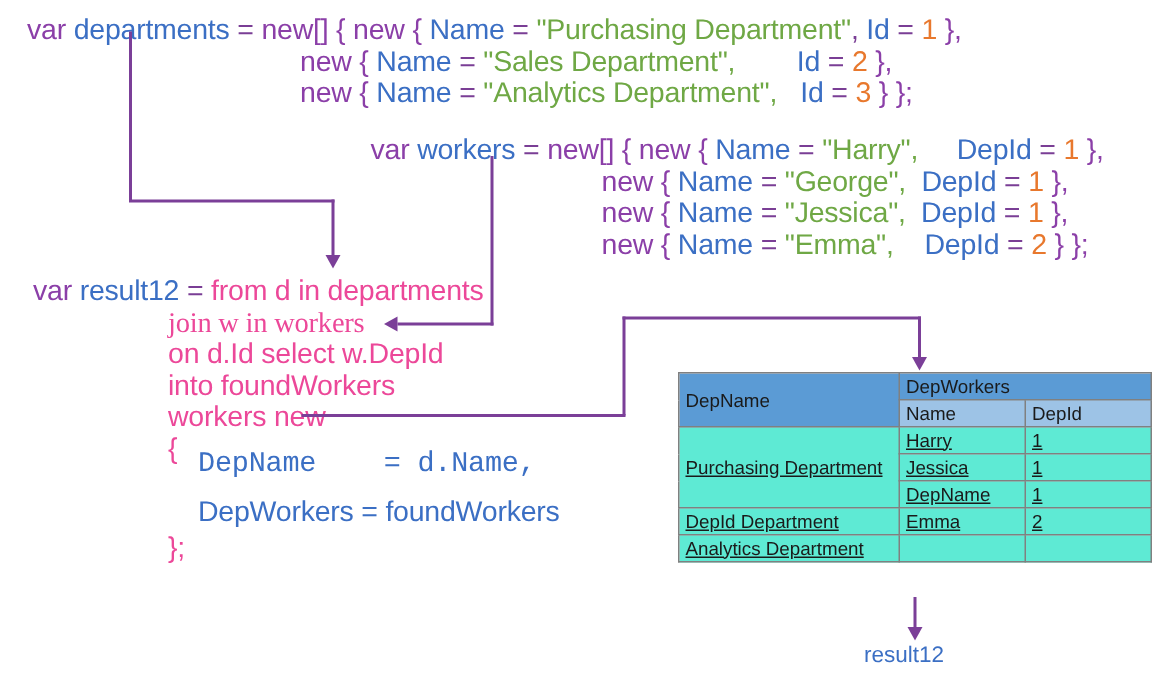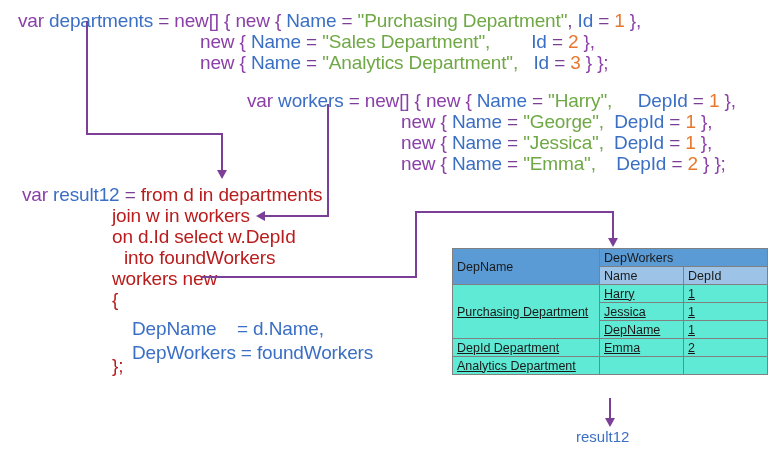--- a/index.html
+++ b/index.html
@@ -30,7 +30,7 @@
   .str     { color: #6FA845; }   
   .num     { color: #E8782D; }   
   .op      { color: #7A3E95; }   
-  .query   { color: #b91c1c; }   
+  .query   { color: #ec4899; }   
   .qblue   { color: #3B6FC4; }
 
   

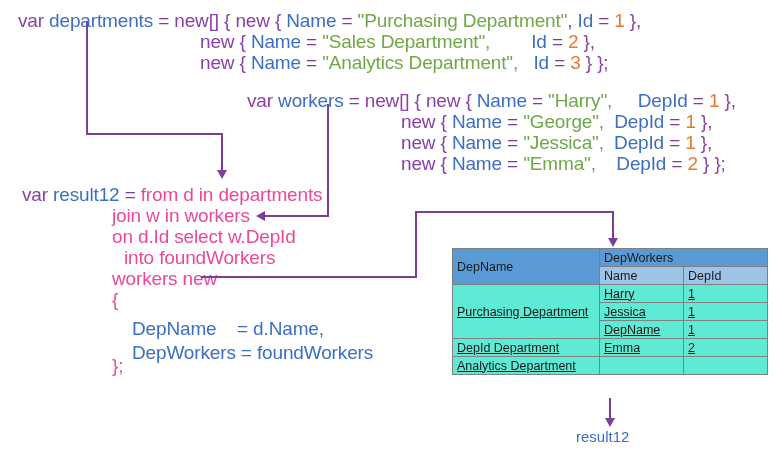--- a/index.html
+++ b/index.html
@@ -121,7 +121,7 @@
 
 <div class="code" style="left:22px; top:184px;"><span class="kw">var</span><span> </span><span class="ident">result12</span><span class="op"> = </span><span class="query">from d in departments</span></div>
 
-<div class="code" style="left:112px; top:205px;"><span class="query">join w in workers</span></div>
+<div class="code" style="left:112px; top:205px;font-family:Liberation Serif, serif;"><span class="query">join w in workers</span></div>
 
 <div class="code" style="left:112px; top:226px;"><span class="query">on d.Id select w.DepId</span></div>
 

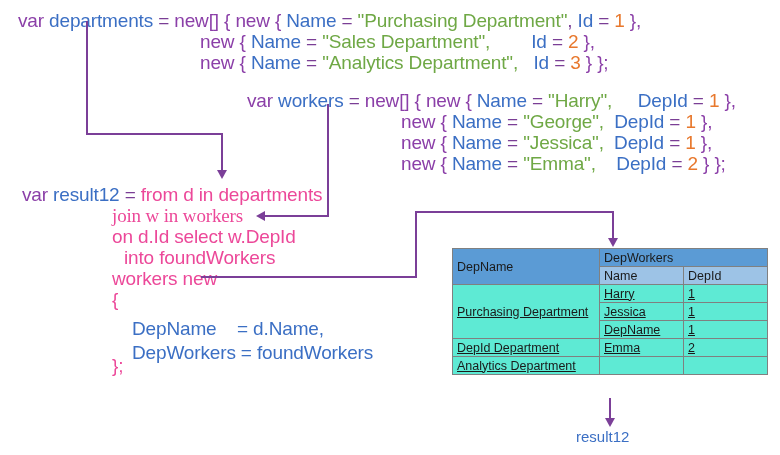--- a/index.html
+++ b/index.html
@@ -125,7 +125,7 @@
 
 <div class="code" style="left:112px; top:226px;"><span class="query">on d.Id select w.DepId</span></div>
 
-<div class="code" style="left:112px; top:247px;margin-left:12px;"><span class="query">into foundWorkers</span></div>
+<div class="code" style="left:112px; top:247px;"><span class="query">into foundWorkers</span></div>
 
 <div class="code" style="left:112px; top:268px;"><span class="query">workers new</span></div>
 

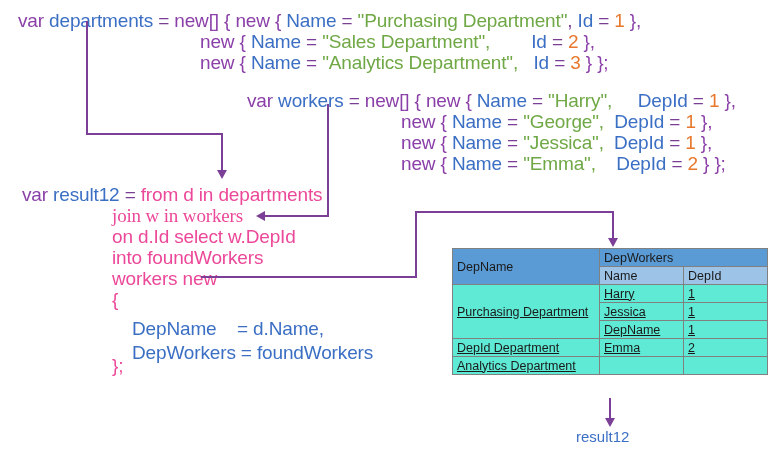--- a/index.html
+++ b/index.html
@@ -131,7 +131,7 @@
 
 <div class="code" style="left:112px; top:289px;"><span class="query">{</span></div>
 
-<div class="code" style="left:132px; top:318px;"><span class="qblue">DepName</span><span>    </span><span class="qblue">= </span><span class="qblue">d.Name,</span></div>
+<div class="code" style="left:132px; top:299px;font-family:Liberation Mono, monospace;"><span class="qblue">DepName</span><span>    </span><span class="qblue">= </span><span class="qblue">d.Name,</span></div>
 
 <div class="code" style="left:132px; top:342px;"><span class="qblue">DepWorkers</span><span class="qblue"> = </span><span class="qblue">foundWorkers</span></div>
 

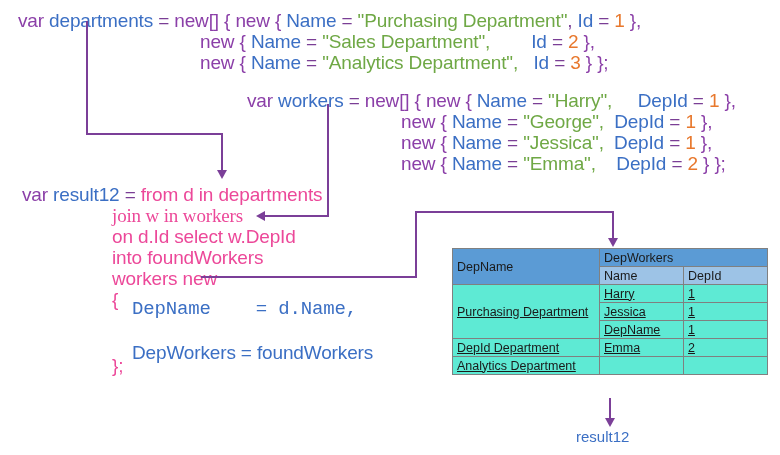--- a/index.html
+++ b/index.html
@@ -133,7 +133,7 @@
 
 <div class="code" style="left:132px; top:299px;font-family:Liberation Mono, monospace;"><span class="qblue">DepName</span><span>    </span><span class="qblue">= </span><span class="qblue">d.Name,</span></div>
 
-<div class="code" style="left:132px; top:342px;"><span class="qblue">DepWorkers</span><span class="qblue"> = </span><span class="qblue">foundWorkers</span></div>
+<div class="code" style="left:132px; top:331px;"><span class="qblue">DepWorkers</span><span class="qblue"> = </span><span class="qblue">foundWorkers</span></div>
 
 <div class="code" style="left:112px; top:355px;"><span class="query">};</span></div>
 

